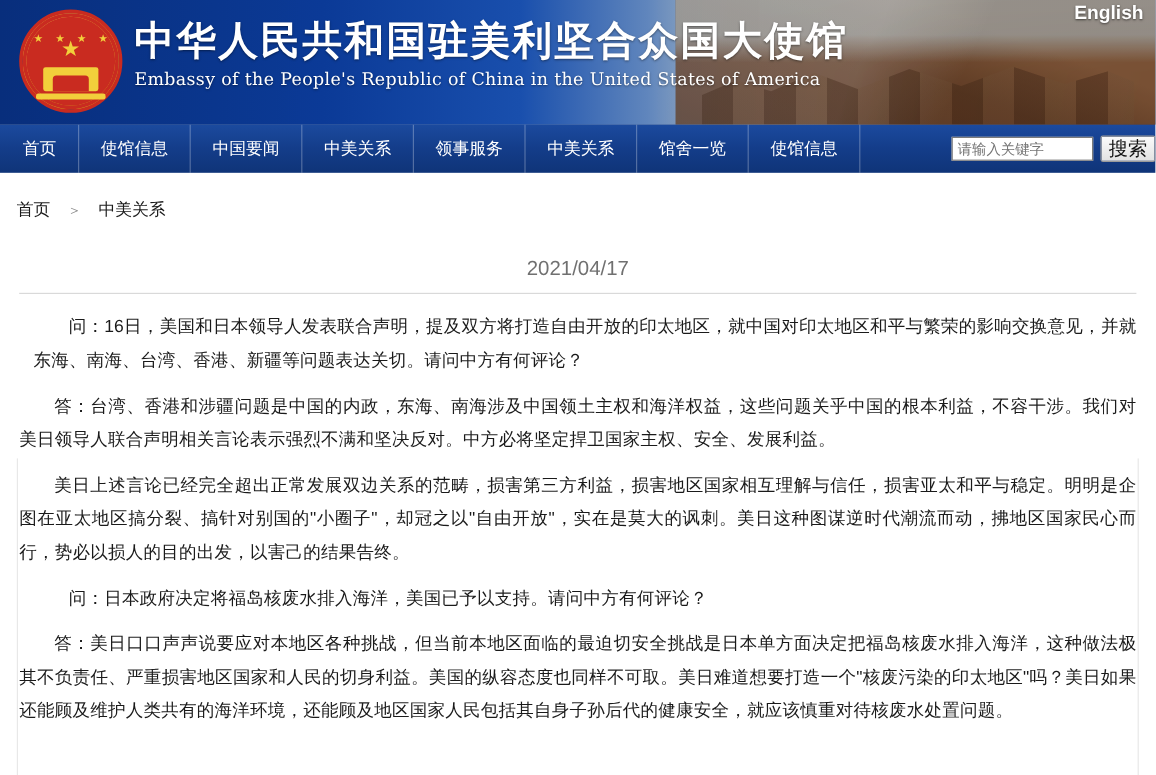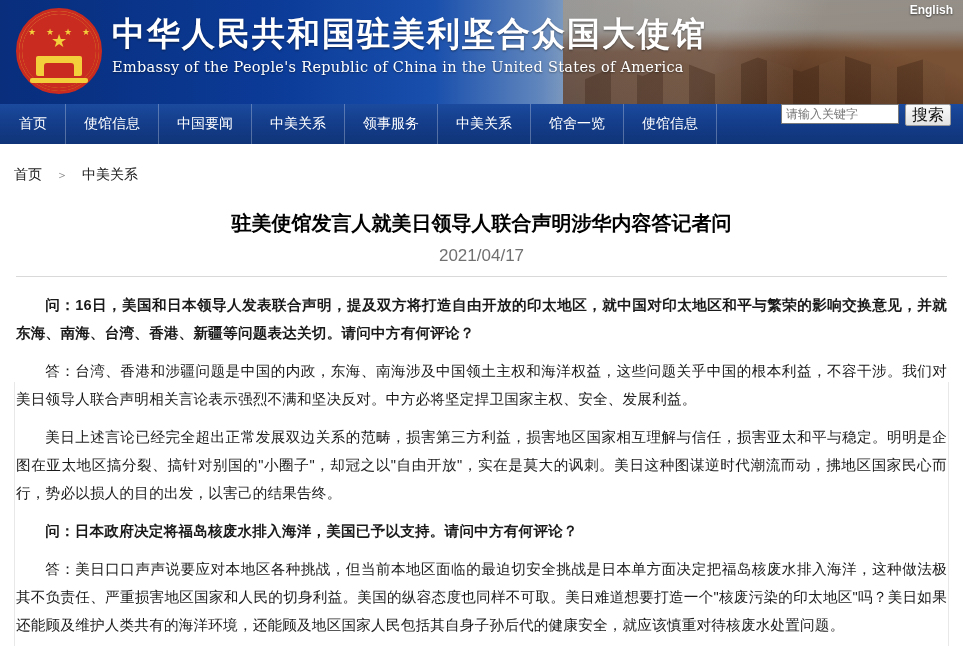--- a/index.html
+++ b/index.html
@@ -172,7 +172,7 @@
     right: 10px;
     top: 3px;
     color: #ffffff;
-    font-size: 12px;
+    font-size: 16px;
     font-weight: bold;
     text-decoration: none;
     text-shadow: 0 1px 2px rgba(0,0,0,0.6);

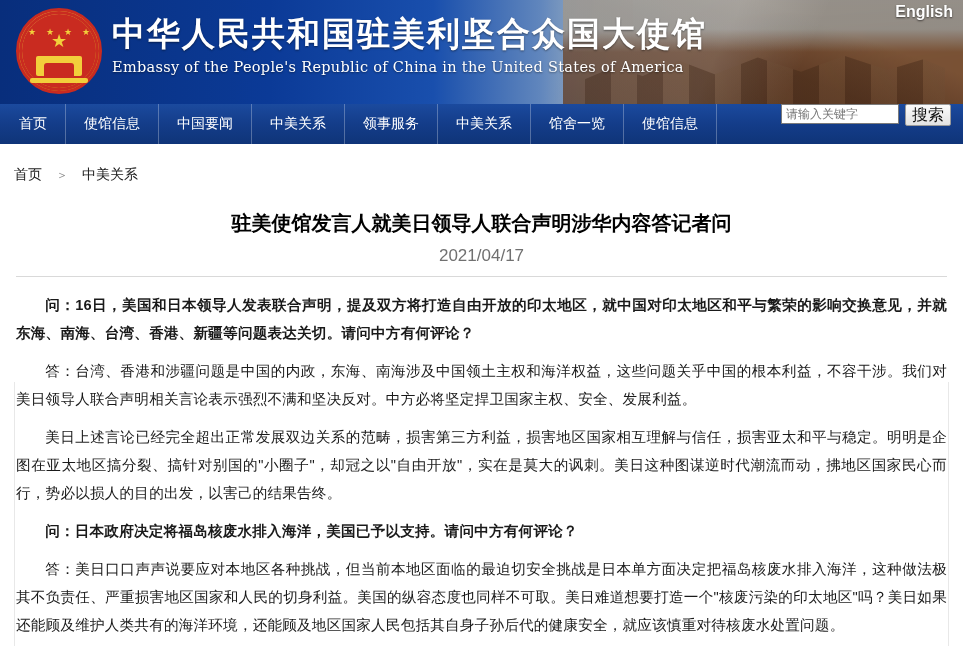--- a/index.html
+++ b/index.html
@@ -204,8 +204,8 @@
   .nav-spacer { flex: 1; }
   .search-area {
     display: flex;
-    align-items: flex-start;
-    padding-right: 12px;
+    align-items: center;
+    padding-right: 0;
     gap: 6px;
   }
   .search-input {

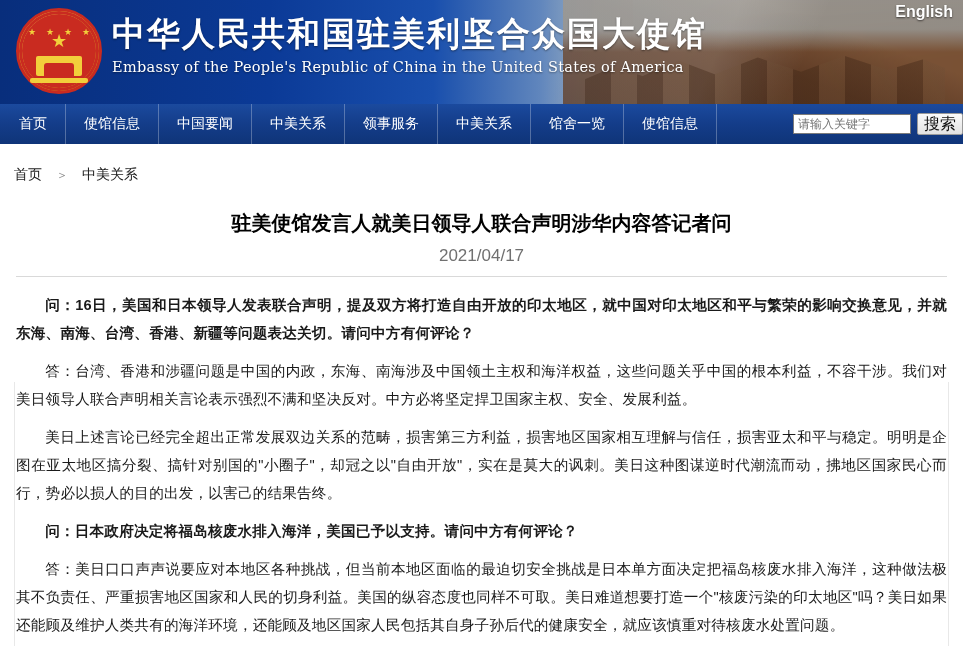--- a/index.html
+++ b/index.html
@@ -365,7 +365,6 @@
   <div class="side-rule-right"></div>
 
   <div class="article">
-    <div class="art-title">驻美使馆发言人就美日领导人联合声明涉华内容答记者问</div>
     <div class="art-date">2021/04/17</div>
     <div class="rule"></div>
 

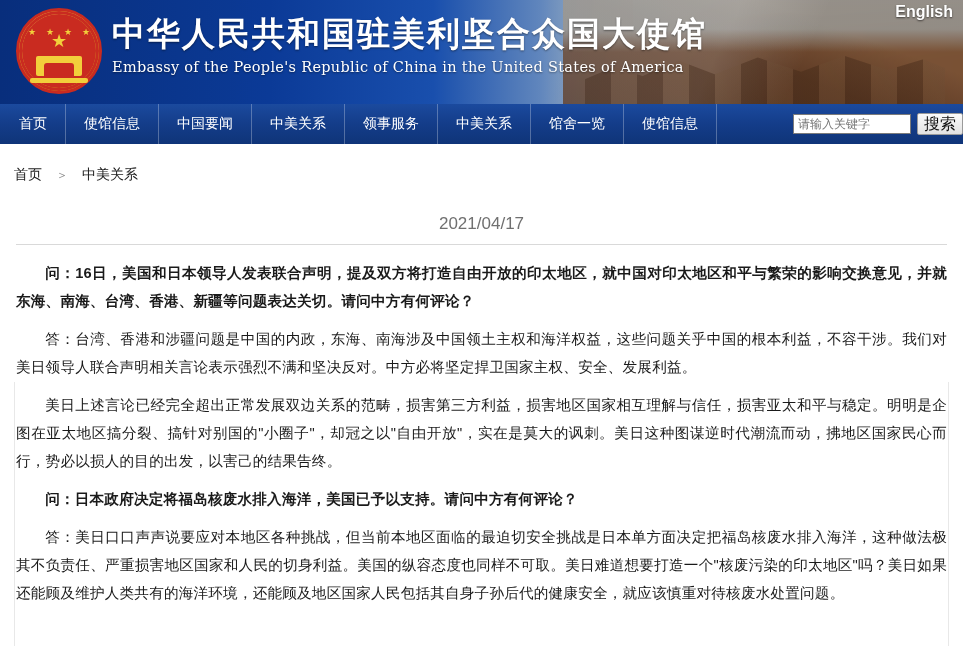--- a/index.html
+++ b/index.html
@@ -286,7 +286,8 @@
     letter-spacing: 0.2px;
   }
   .para.q {
-    font-weight: bold;
+    font-weight: normal;
+    margin-left: 12px;
   }
   .side-rule-left {
     position: absolute;

